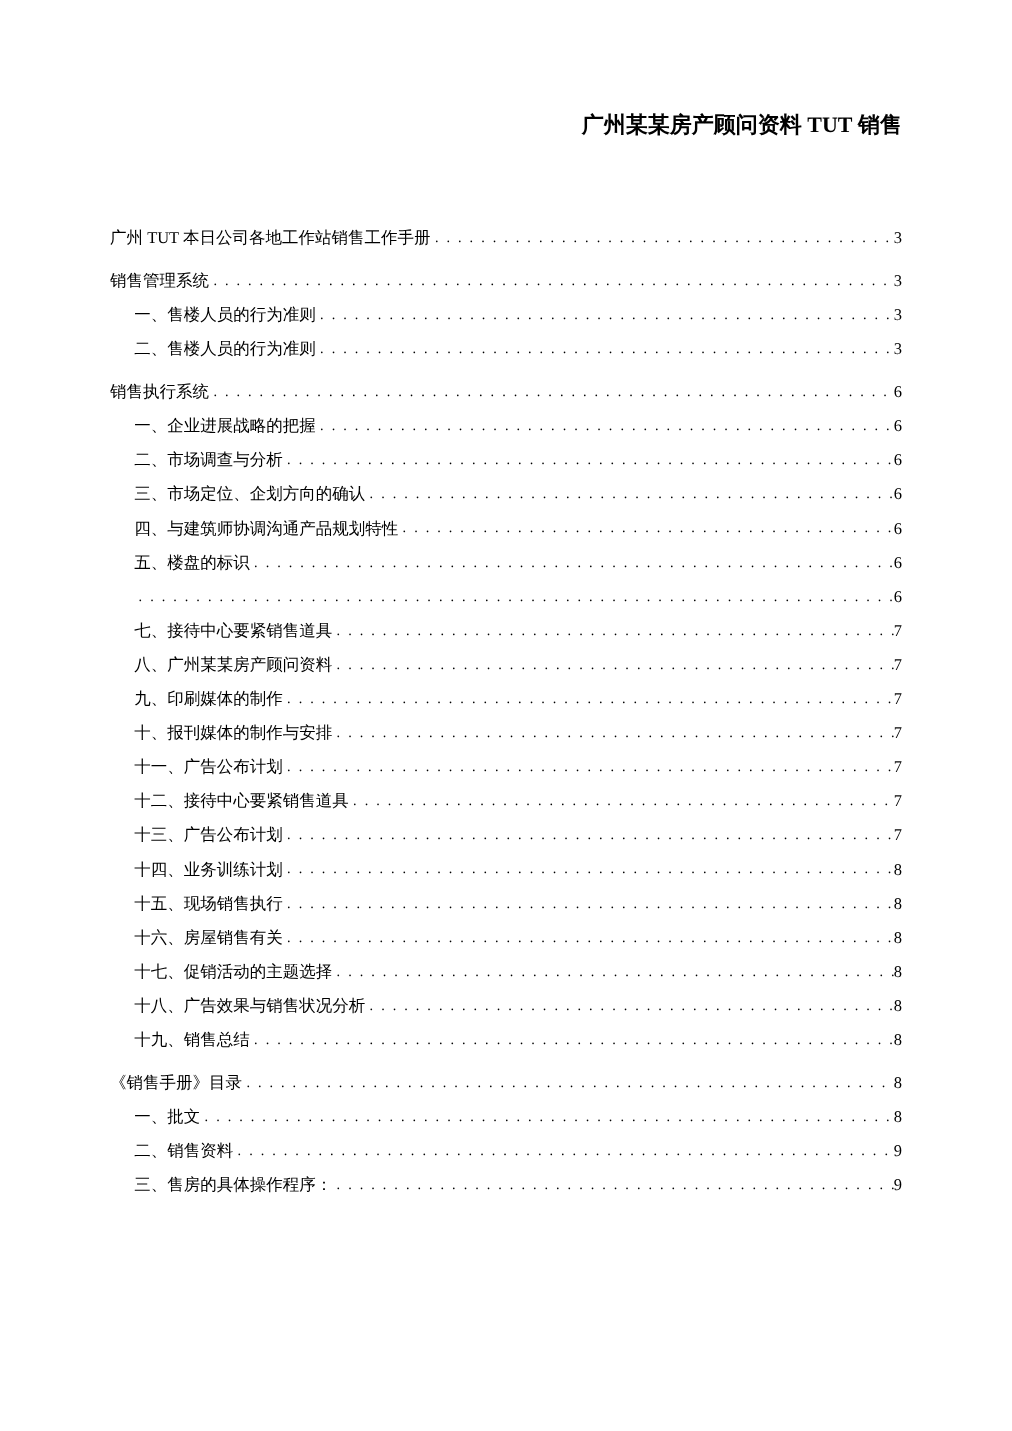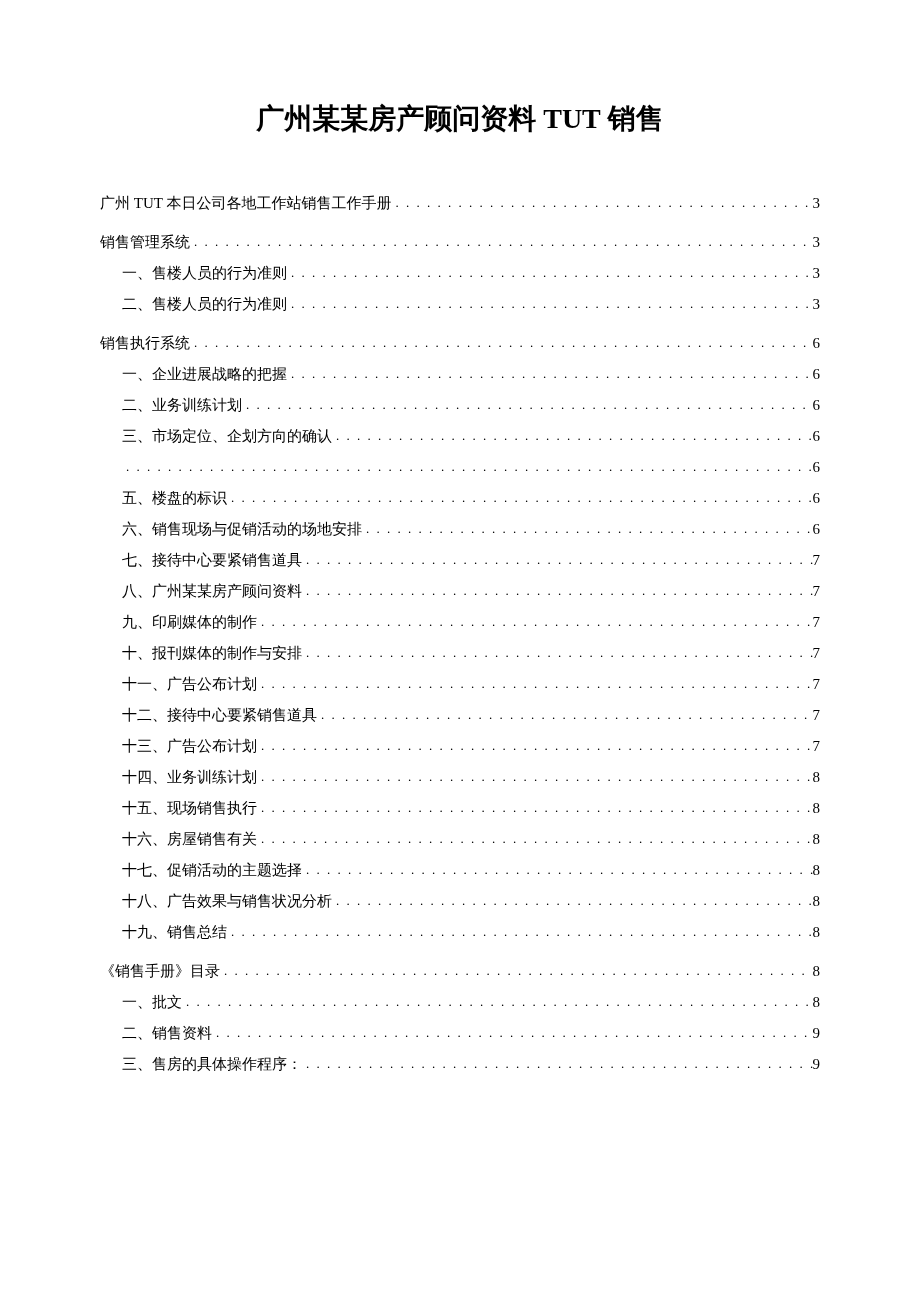--- a/index.html
+++ b/index.html
@@ -16,10 +16,10 @@
       color: #000000;
     }
     .title {
-      text-align: center;
-      font-size: 28px;
+      text-align: right;
+      font-size: 20px;
       font-weight: bold;
-      margin-bottom: 55px;
+      margin-bottom: 80px;
       font-family: "SimSun", "宋体", serif;
     }
     .title .bold-part {

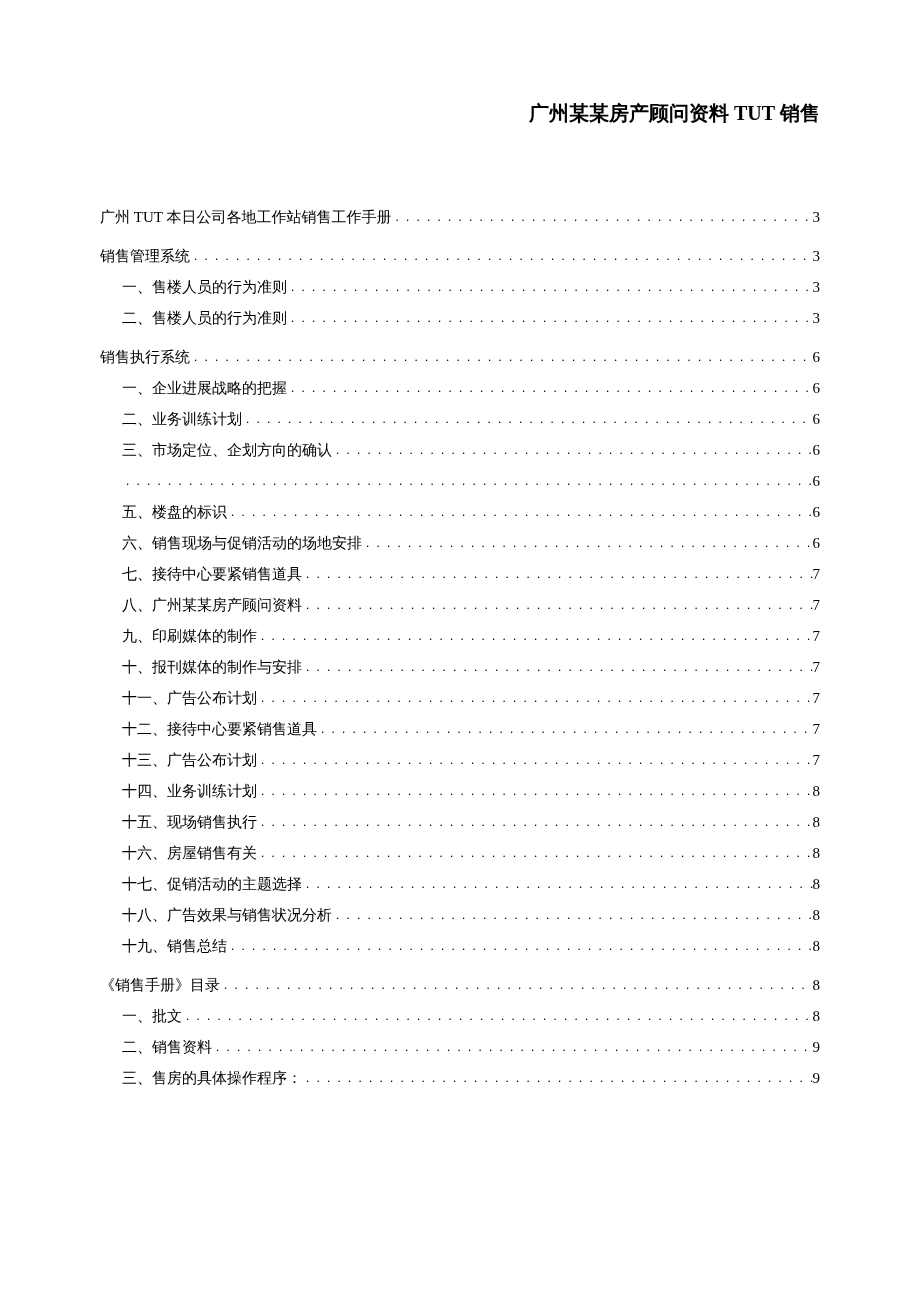--- a/index.html
+++ b/index.html
@@ -108,7 +108,7 @@
       <span class="toc-page">6</span>
     </div>
     <div class="toc-entry level-1">
-      <span class="toc-label">二、业务训练计划</span>
+      <span class="toc-label">二、市场调查与分析</span>
       <span class="toc-dots"></span>
       <span class="toc-page">6</span>
     </div>

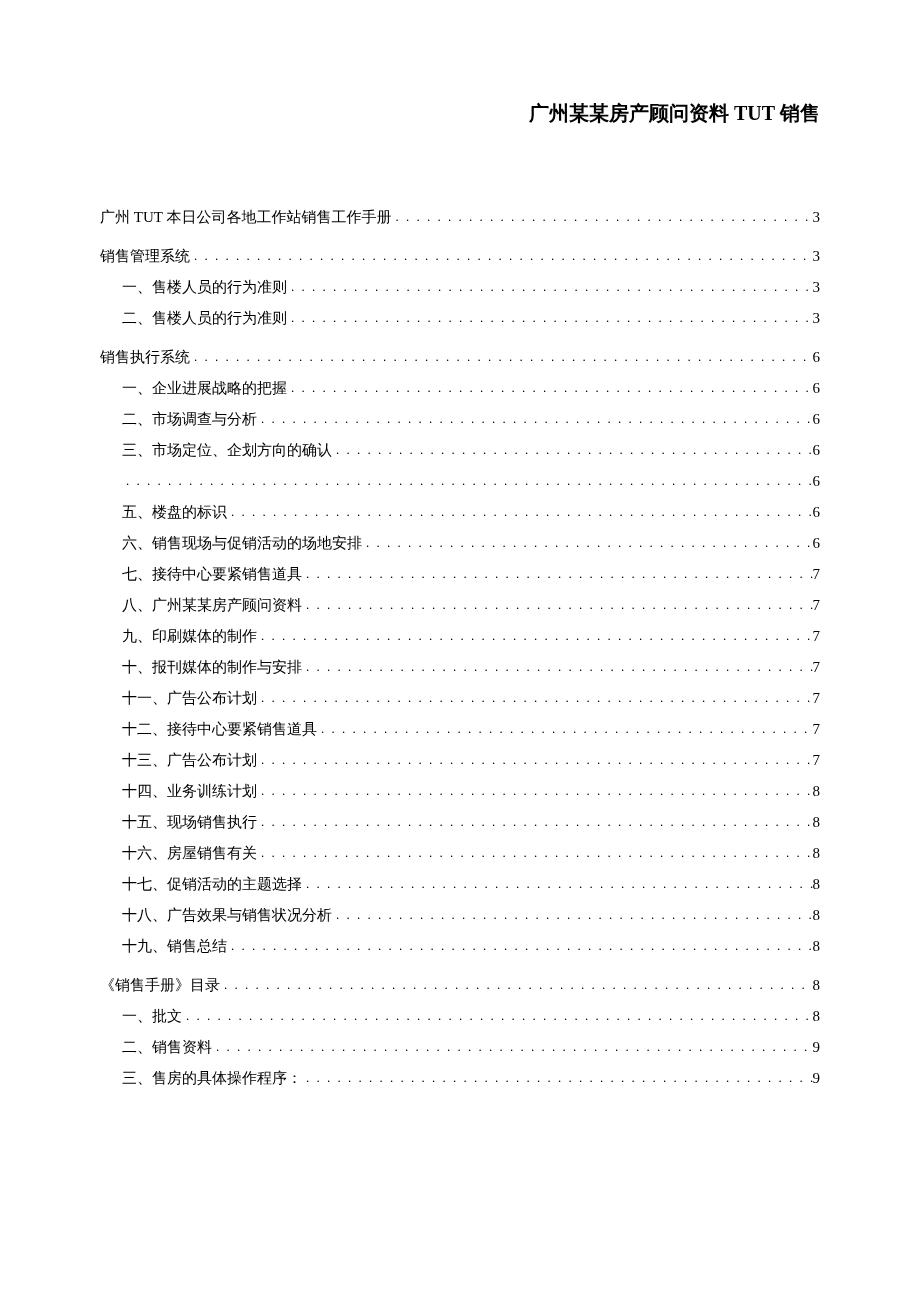--- a/index.html
+++ b/index.html
@@ -118,6 +118,7 @@
       <span class="toc-page">6</span>
     </div>
     <div class="toc-entry level-1">
+      <span class="toc-label">四、与建筑师协调沟通产品规划特性</span>
       <span class="toc-dots"></span>
       <span class="toc-page">6</span>
     </div>

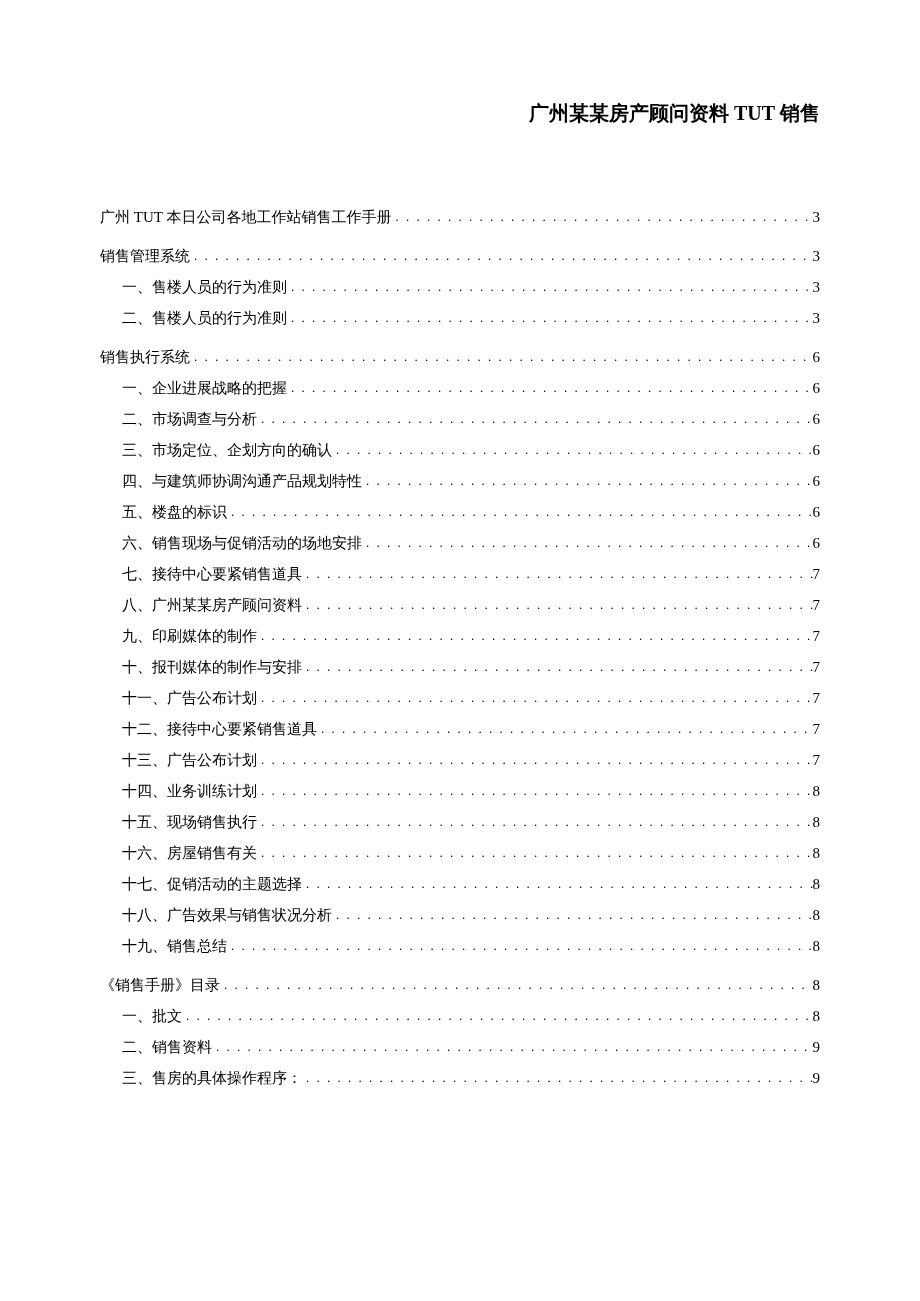--- a/index.html
+++ b/index.html
@@ -128,7 +128,6 @@
       <span class="toc-page">6</span>
     </div>
     <div class="toc-entry level-1">
-      <span class="toc-label">六、销售现场与促销活动的场地安排</span>
       <span class="toc-dots"></span>
       <span class="toc-page">6</span>
     </div>

